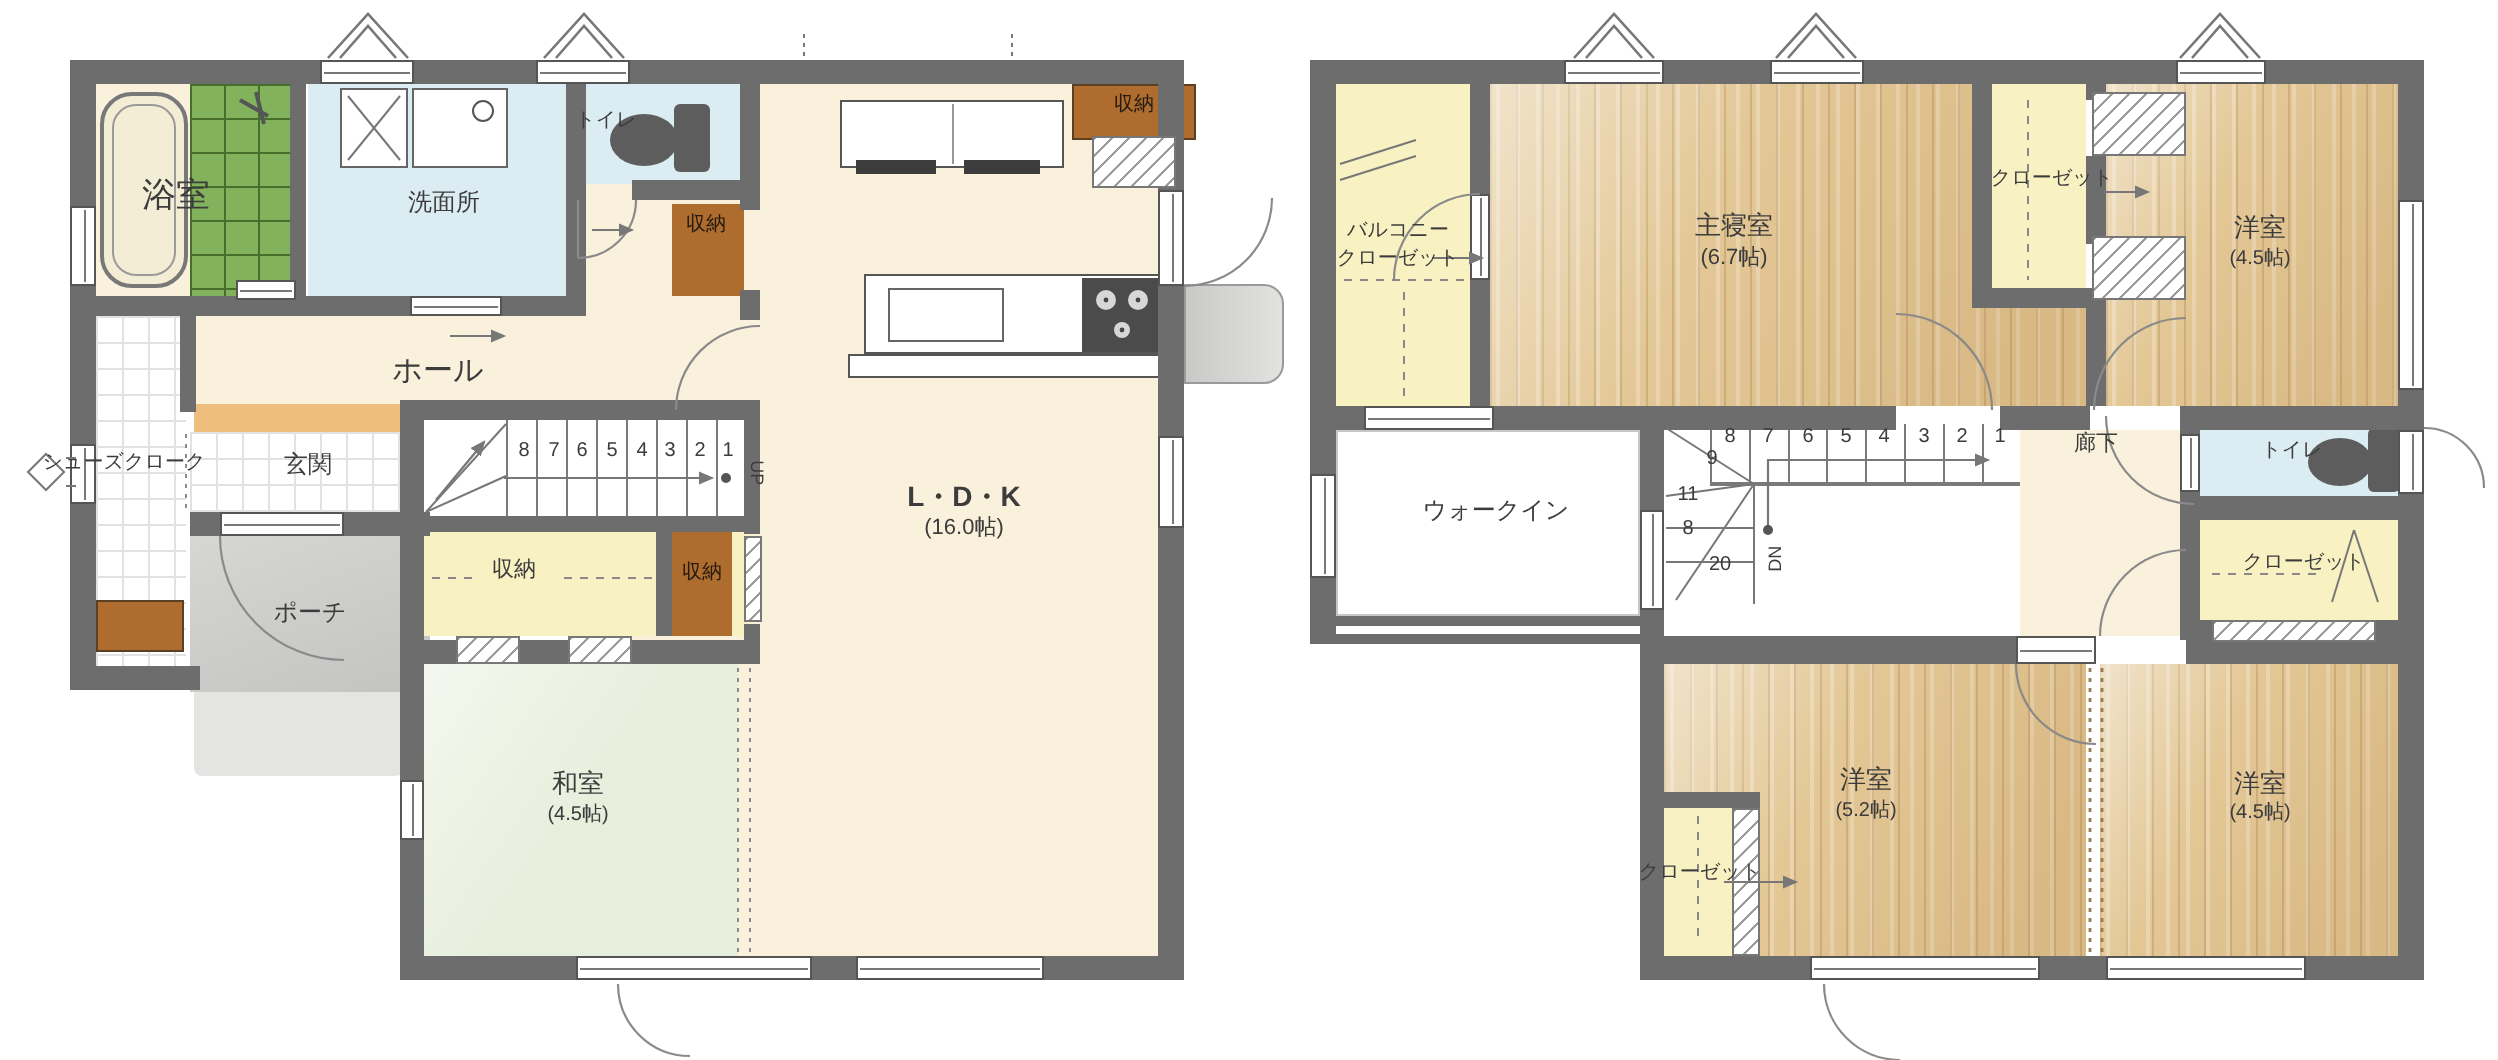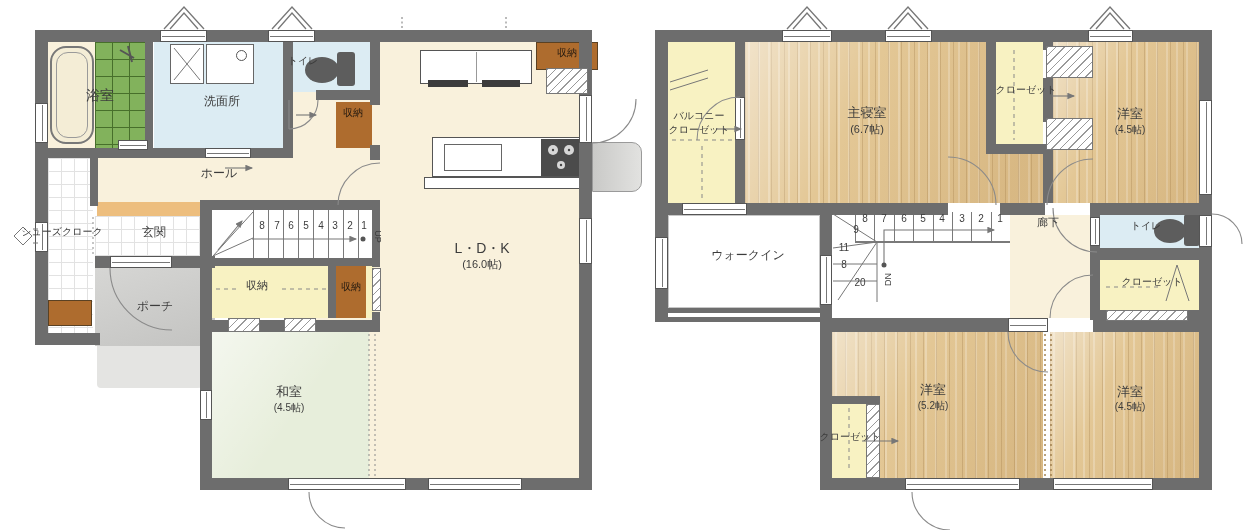--- a/index.html
+++ b/index.html
@@ -296,7 +296,7 @@
     </g>
   </svg>
 
-  <div class="lbl" style="left:100px;top:88px;font-size:14px;font-family:Liberation Serif, serif;">浴室</div>
+  <div class="lbl" style="left:88px;top:88px;font-size:17px;">浴室</div>
   <div class="lbl" style="left:222px;top:94px;font-size:12px;">洗面所</div>
   <div class="lbl" style="left:303px;top:55px;font-size:10px;">トイレ</div>
   <div class="lbl dark" style="left:353px;top:107px;font-size:10px;">収納</div>

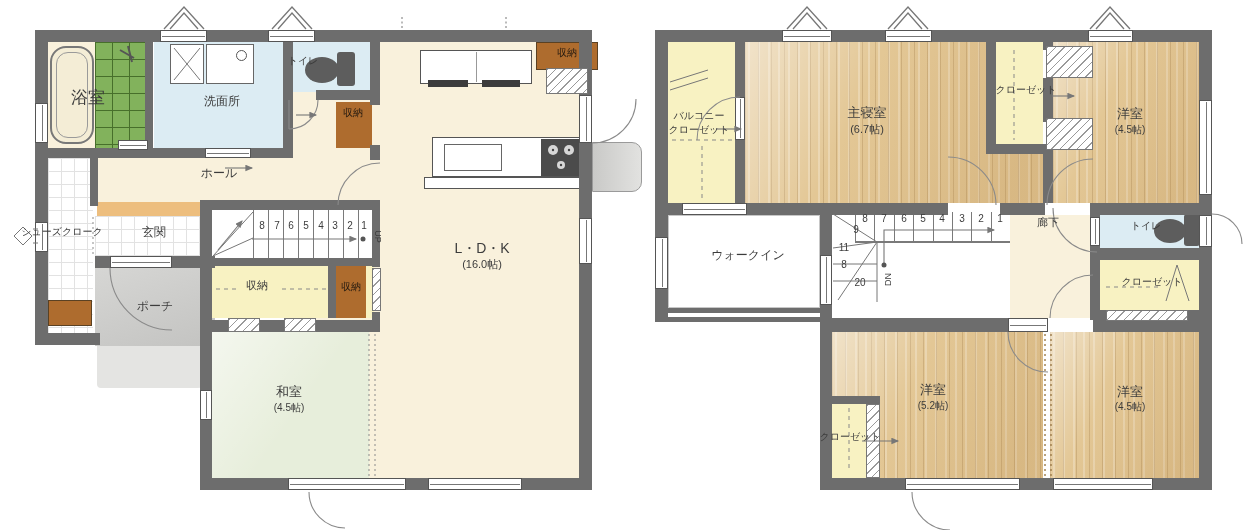--- a/index.html
+++ b/index.html
@@ -300,7 +300,7 @@
   <div class="lbl" style="left:222px;top:94px;font-size:12px;">洗面所</div>
   <div class="lbl" style="left:303px;top:55px;font-size:10px;">トイレ</div>
   <div class="lbl dark" style="left:353px;top:107px;font-size:10px;">収納</div>
-  <div class="lbl" style="left:219px;top:166px;font-size:12px;">ホール</div>
+  <div class="lbl" style="left:219px;top:177px;font-size:15px;">ホール</div>
   <div class="lbl" style="left:62px;top:226px;font-size:10px;">シューズクローク</div>
   <div class="lbl" style="left:154px;top:225px;font-size:12px;">玄関</div>
   <div class="lbl" style="left:155px;top:299px;font-size:12px;">ポーチ</div>

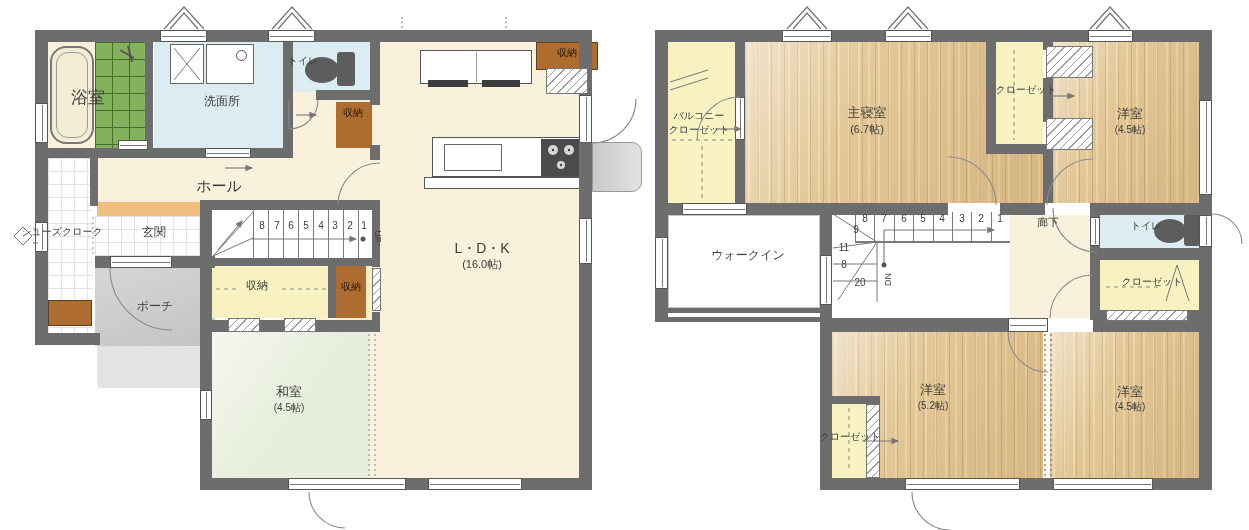--- a/index.html
+++ b/index.html
@@ -307,7 +307,7 @@
   <div class="lbl" style="left:257px;top:279px;font-size:11px;">収納</div>
   <div class="lbl dark" style="left:351px;top:281px;font-size:10px;">収納</div>
   <div class="lbl dark" style="left:567px;top:47px;font-size:10px;">収納</div>
-  <div class="lbl" style="left:482px;top:240px;font-size:14px;">L・D・K</div>
+  <div class="lbl" style="left:482px;top:240px;font-size:14px;font-weight:bold;">L・D・K</div>
   <div class="lbl" style="left:482px;top:258px;font-size:11px;">(16.0帖)</div>
   <div class="lbl" style="left:289px;top:384px;font-size:13px;">和室</div>
   <div class="lbl" style="left:289px;top:402px;font-size:10px;">(4.5帖)</div>

